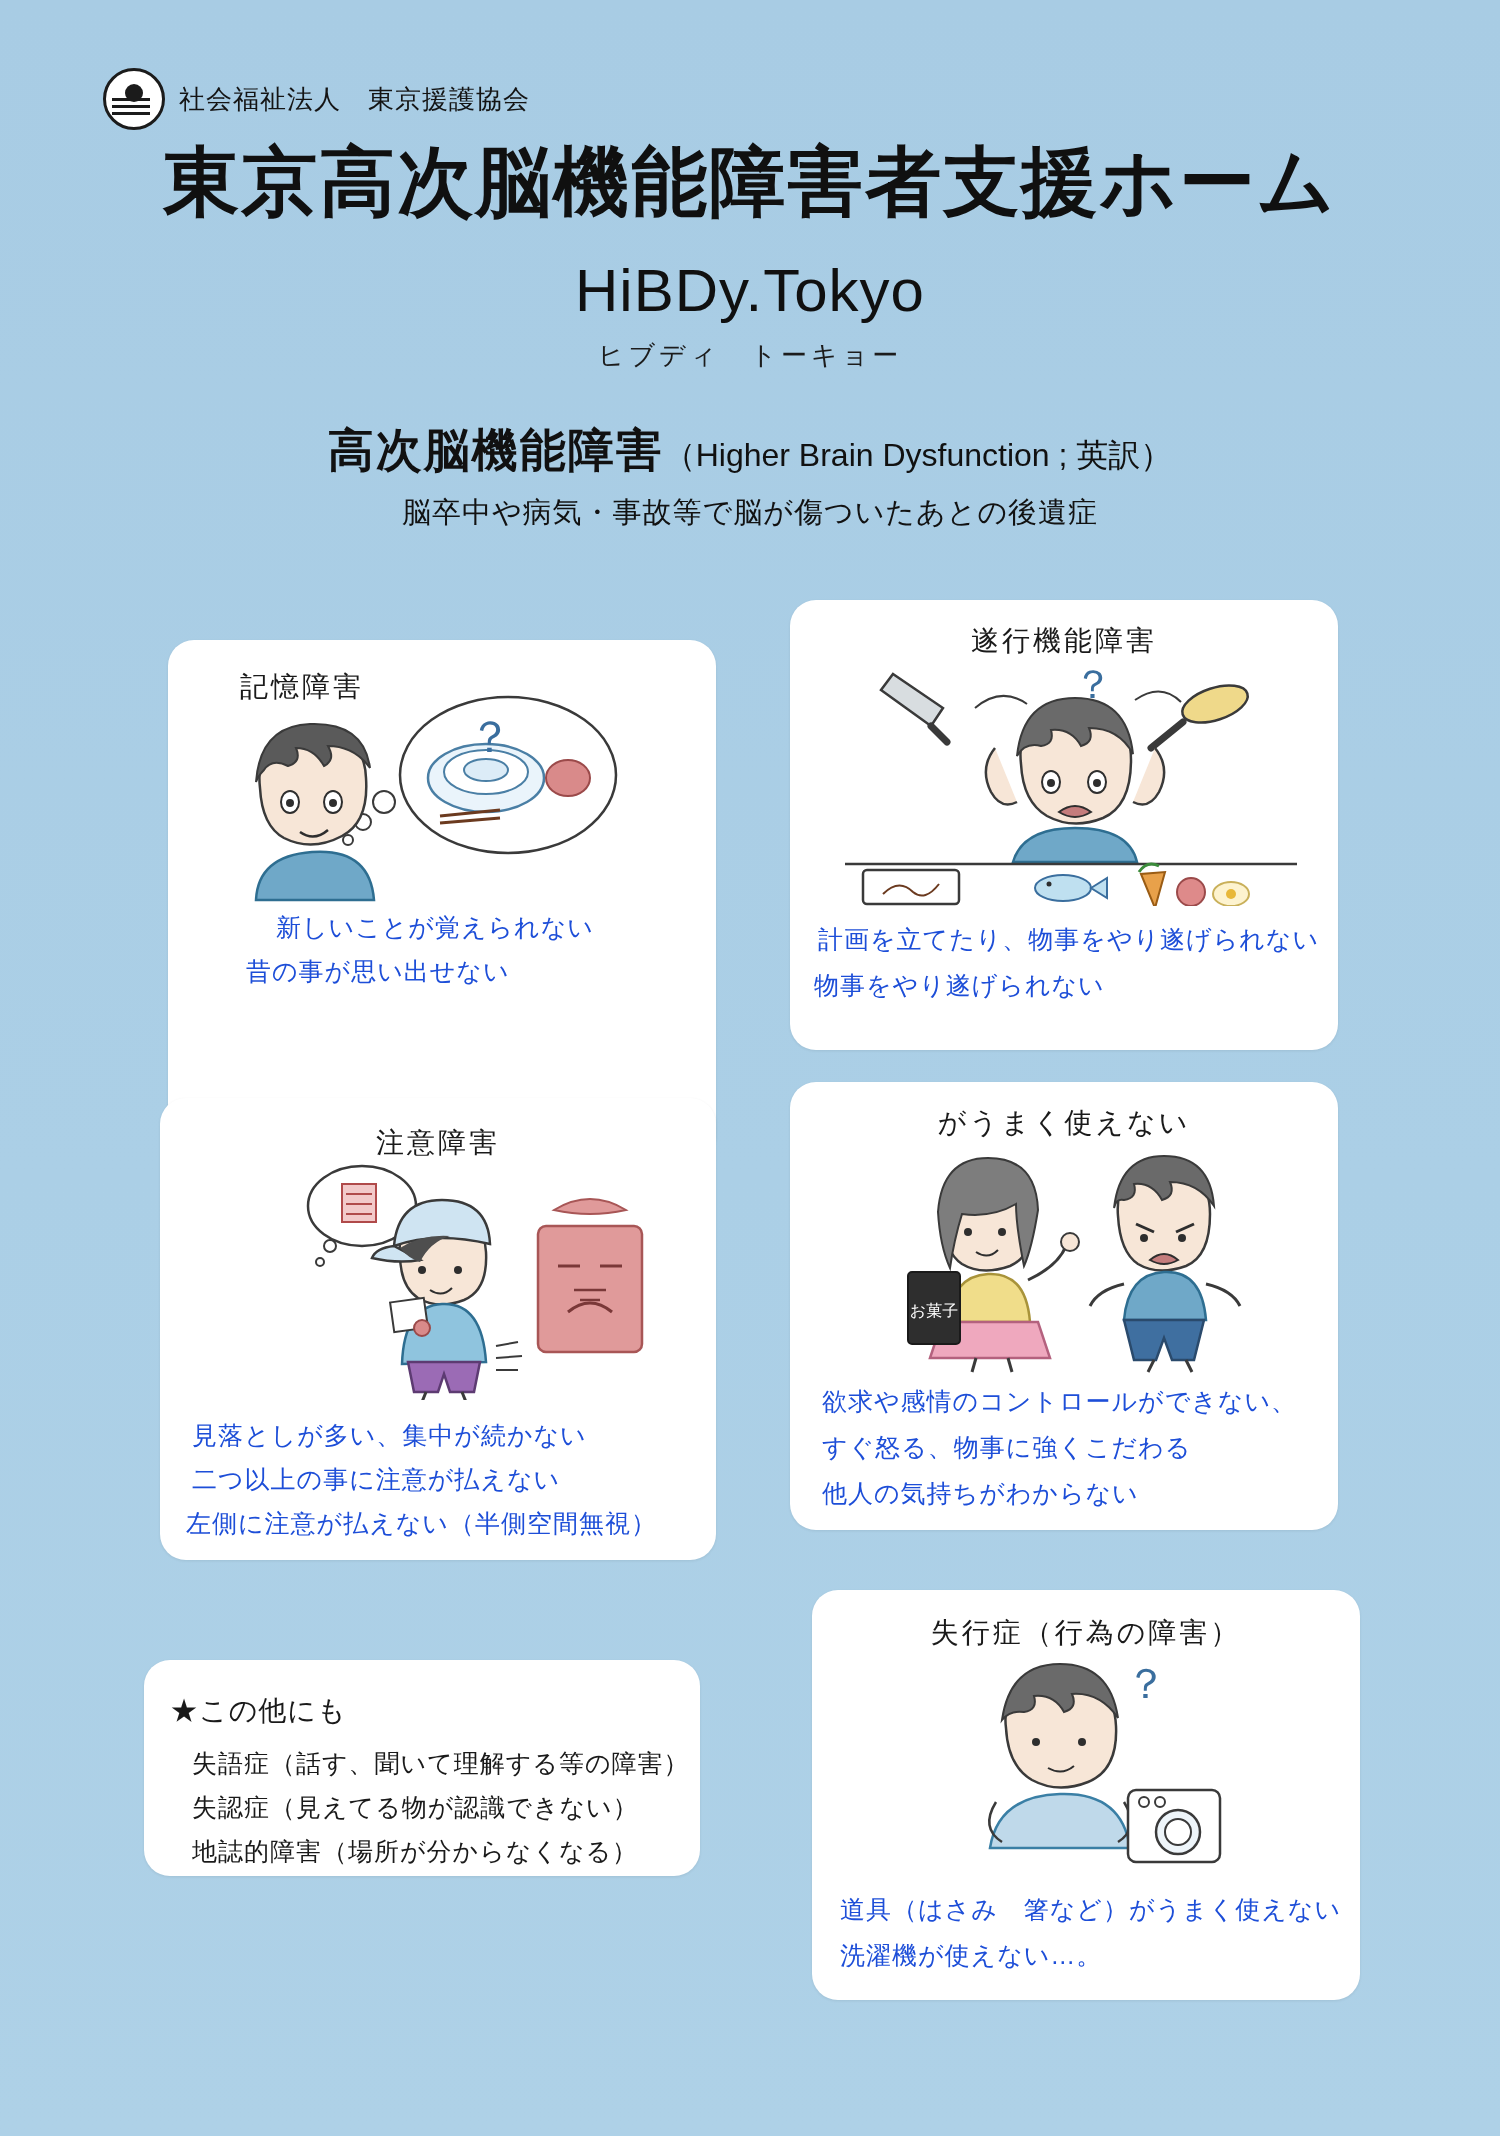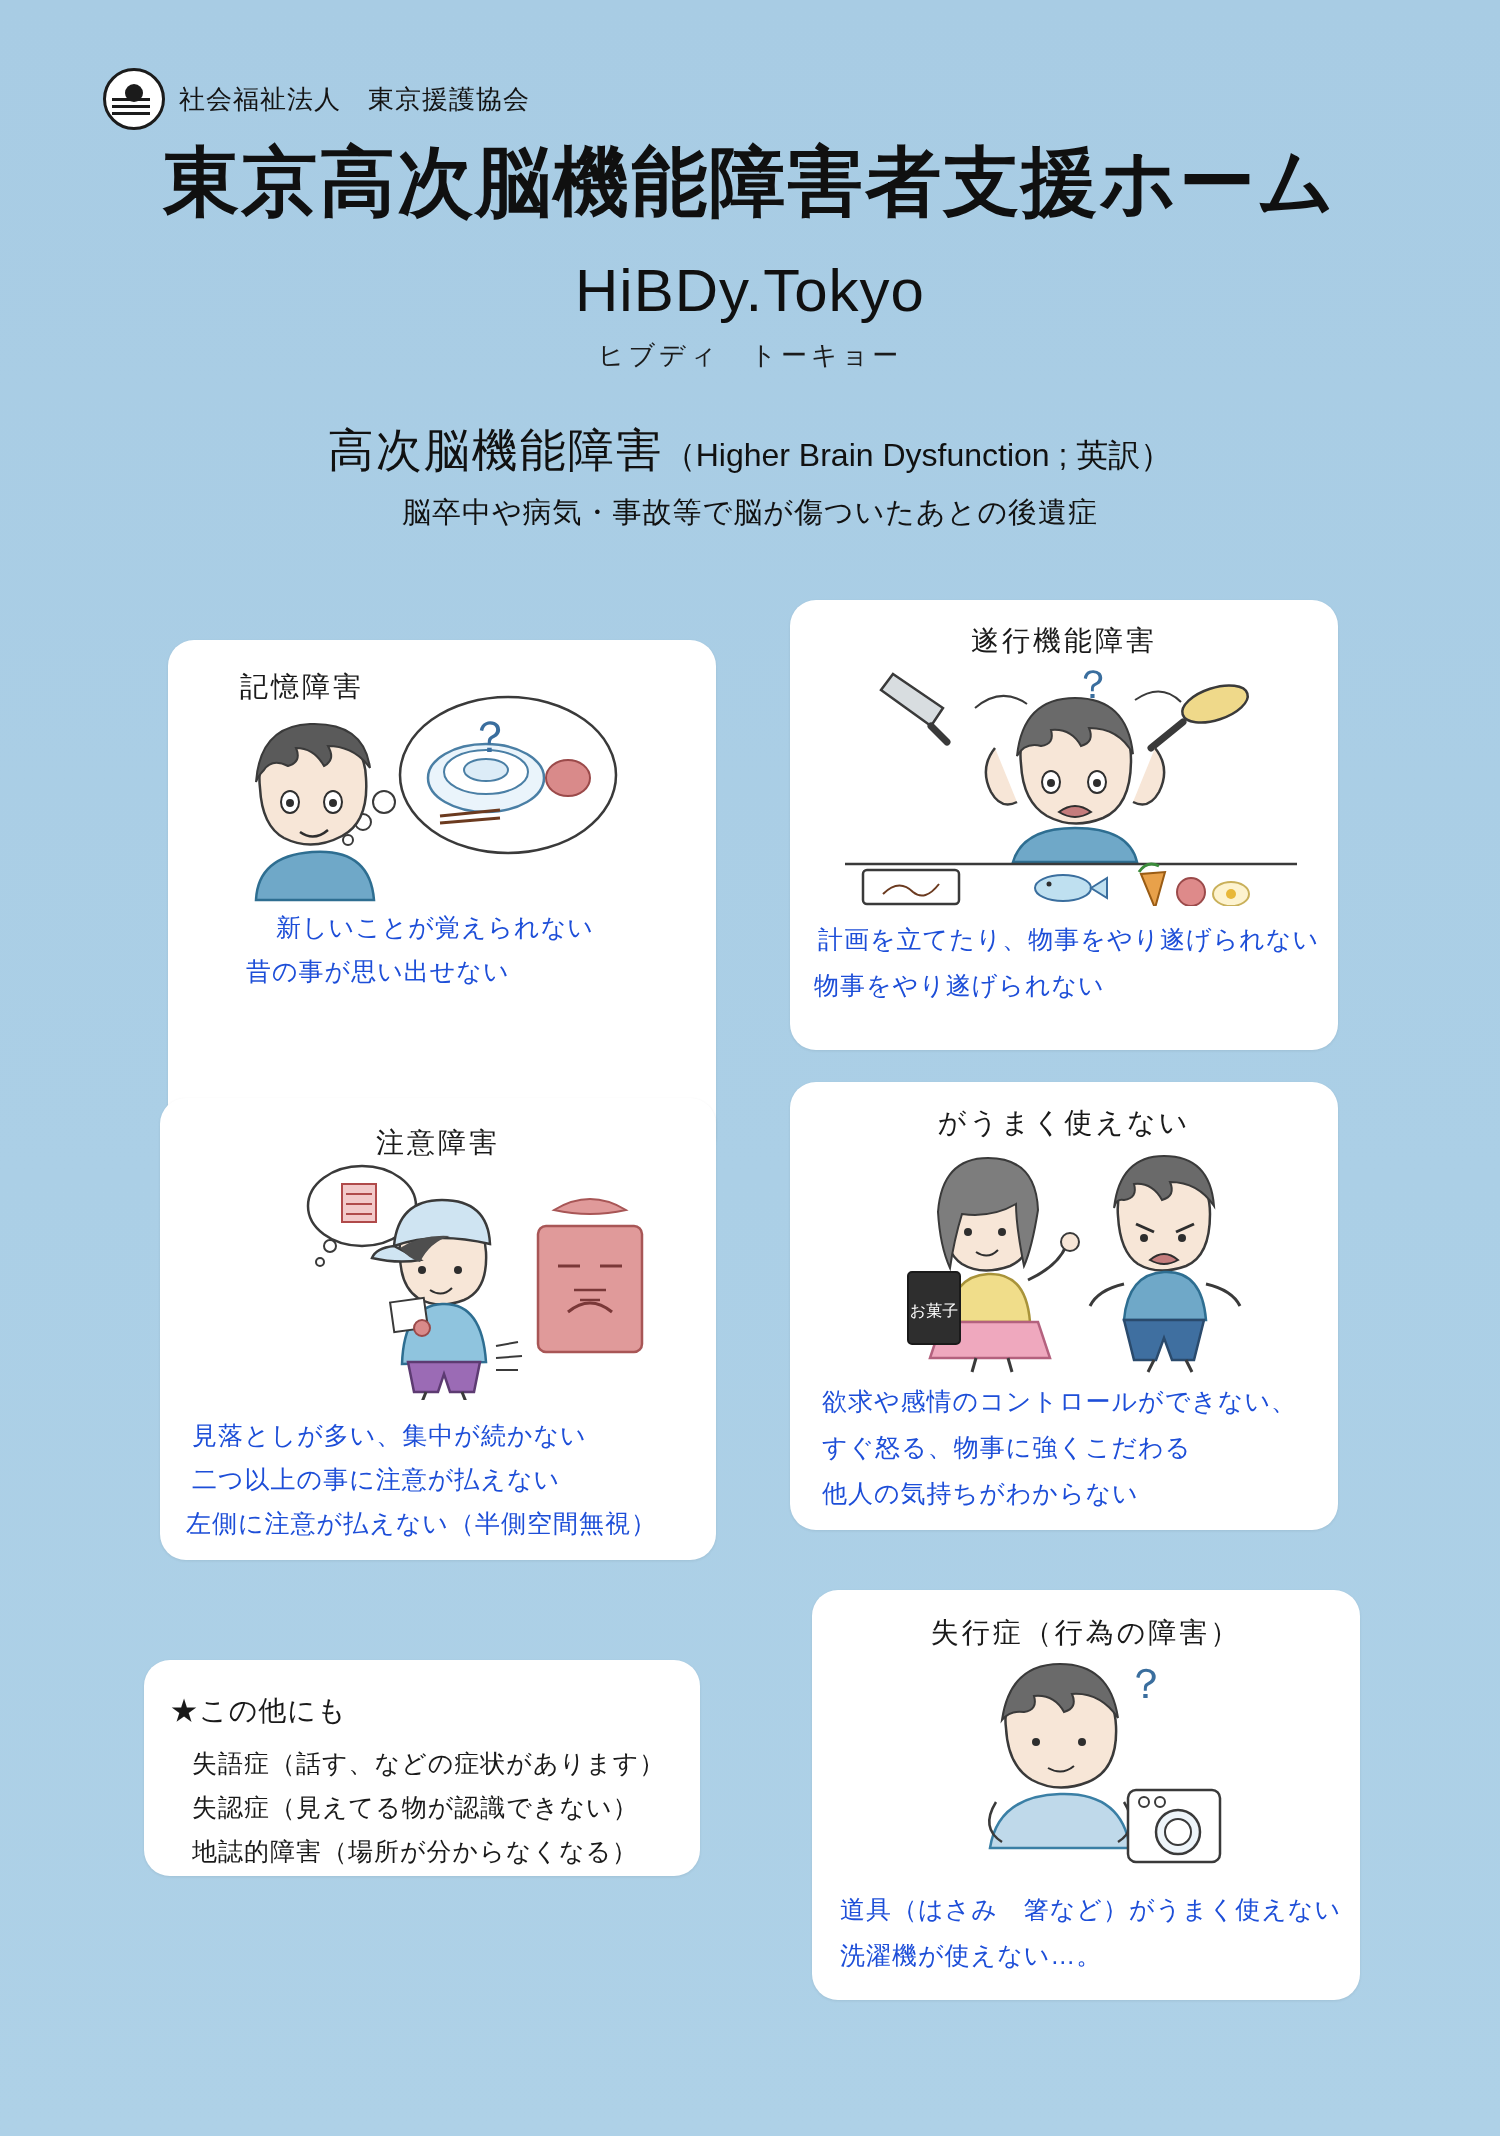--- a/index.html
+++ b/index.html
@@ -111,7 +111,7 @@
   }
   .subject-jp {
     font-size: 46px;
-    font-weight: normal;
+    font-weight: bold;
     letter-spacing: 2px;
   }
   .subject-en {

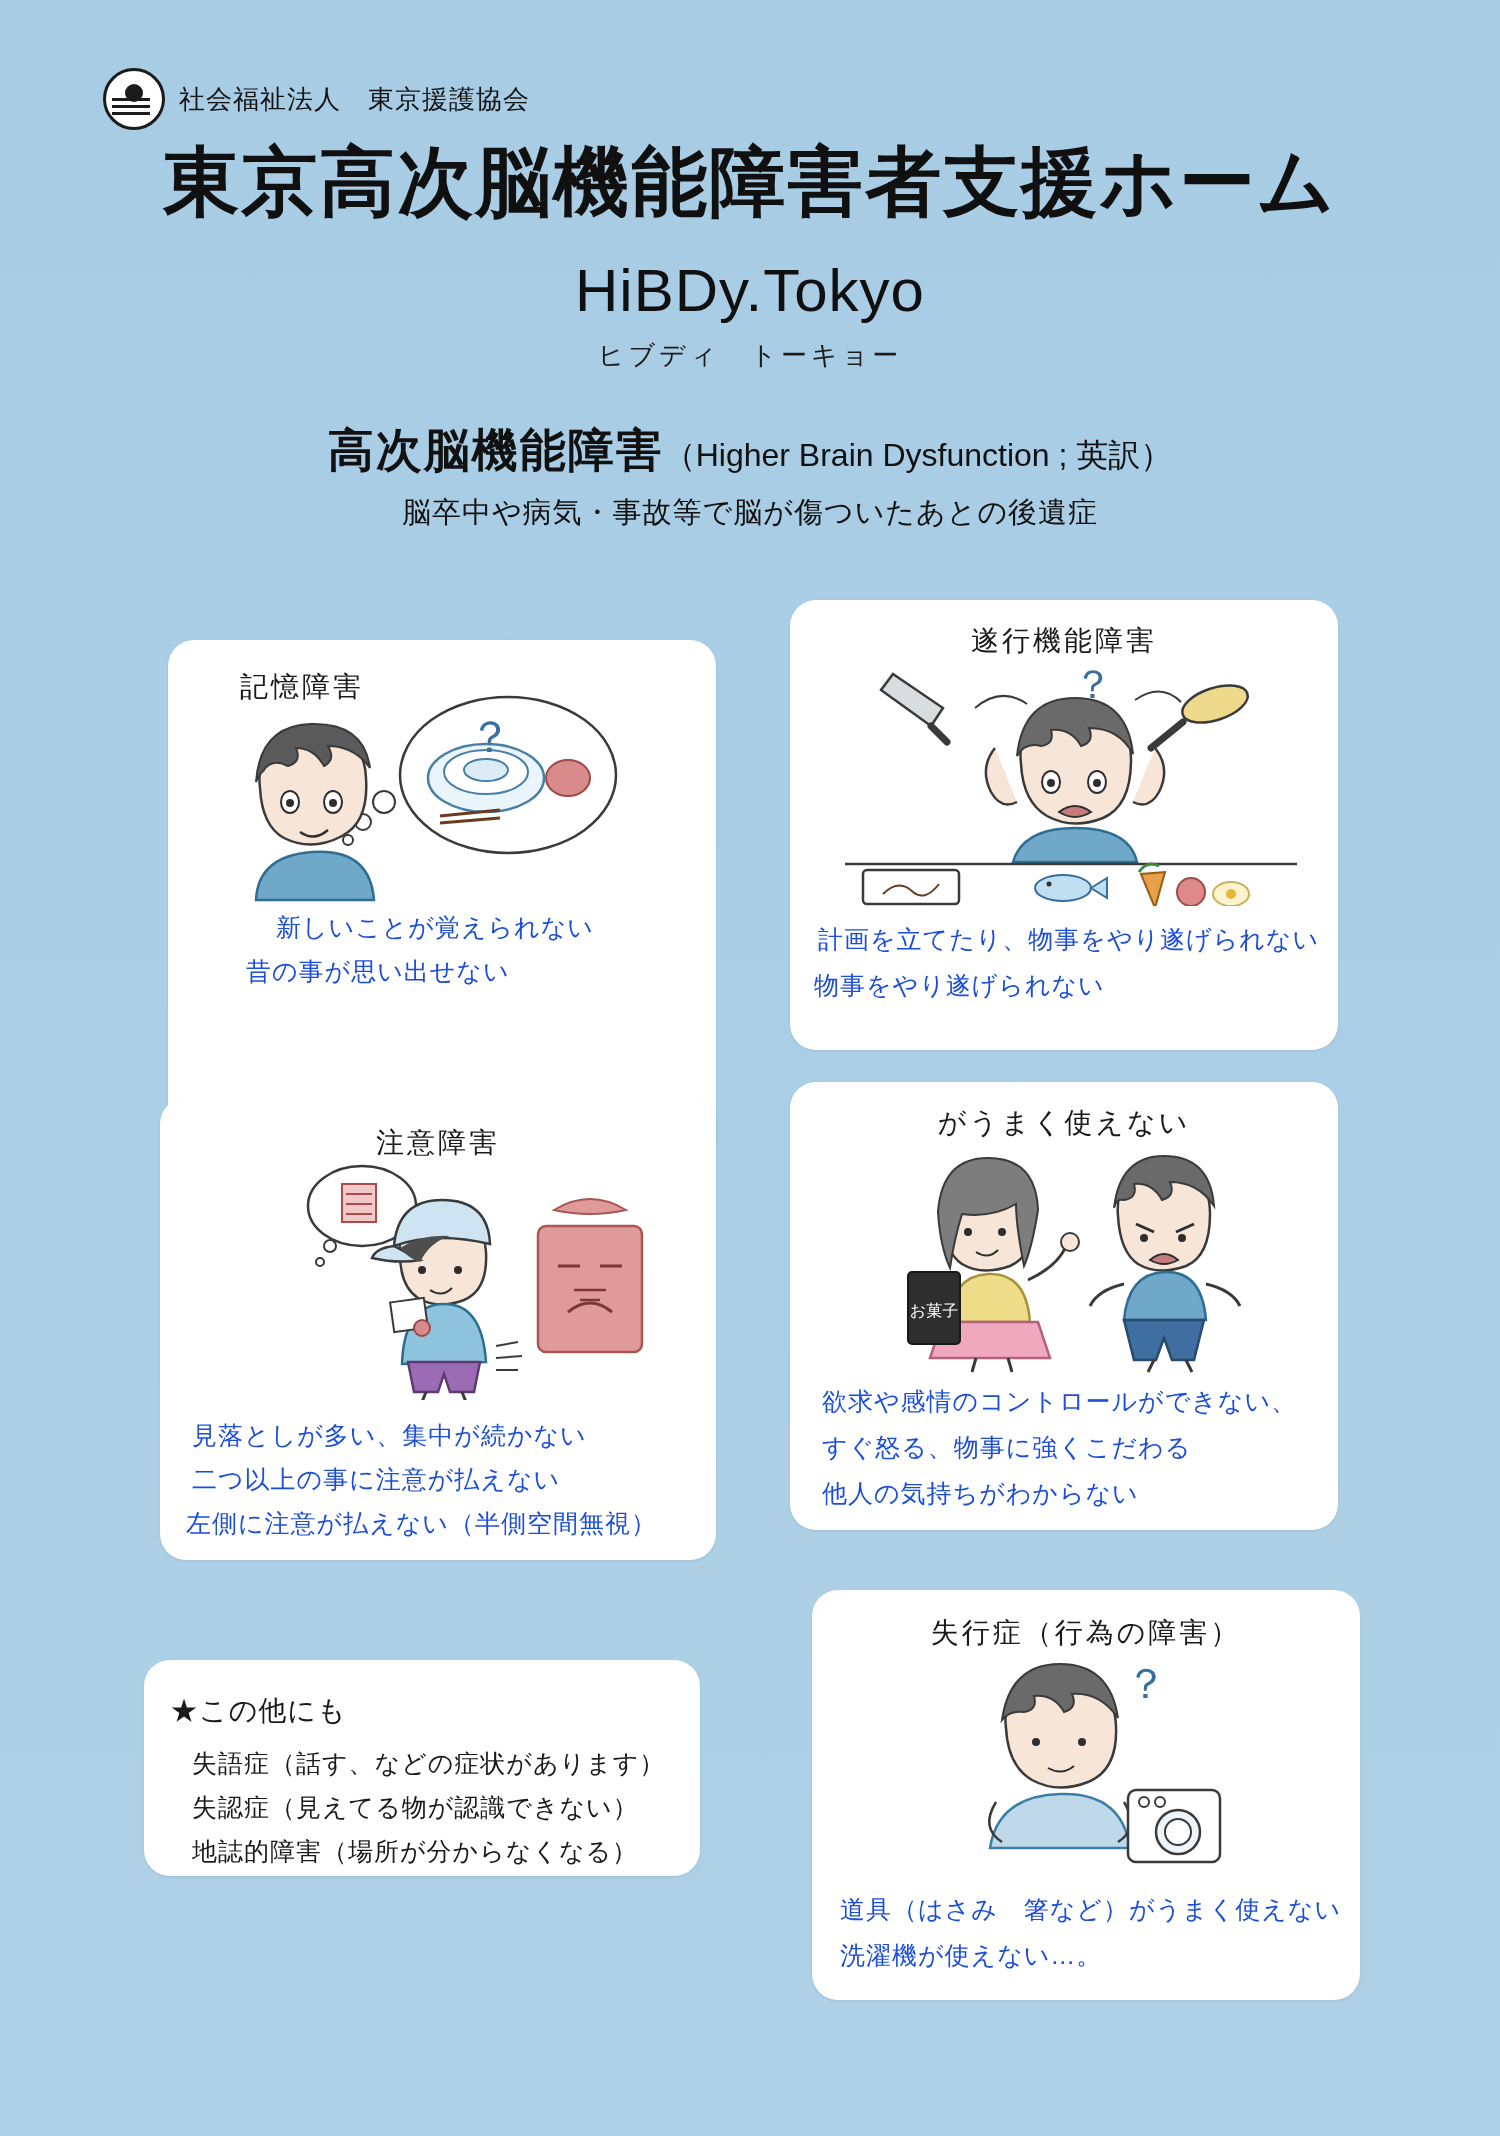--- a/index.html
+++ b/index.html
@@ -406,7 +406,7 @@
   <div class="card" id="card-other">
     <div class="other-head">★この他にも</div>
     <div class="other-list">
-      <div>失語症（話す、などの症状があります）</div>
+      <div>失語症（話す、聞いて理解する等の障害）</div>
       <div>失認症（見えてる物が認識できない）</div>
       <div>地誌的障害（場所が分からなくなる）</div>
       <div>などの症状があります。</div>

